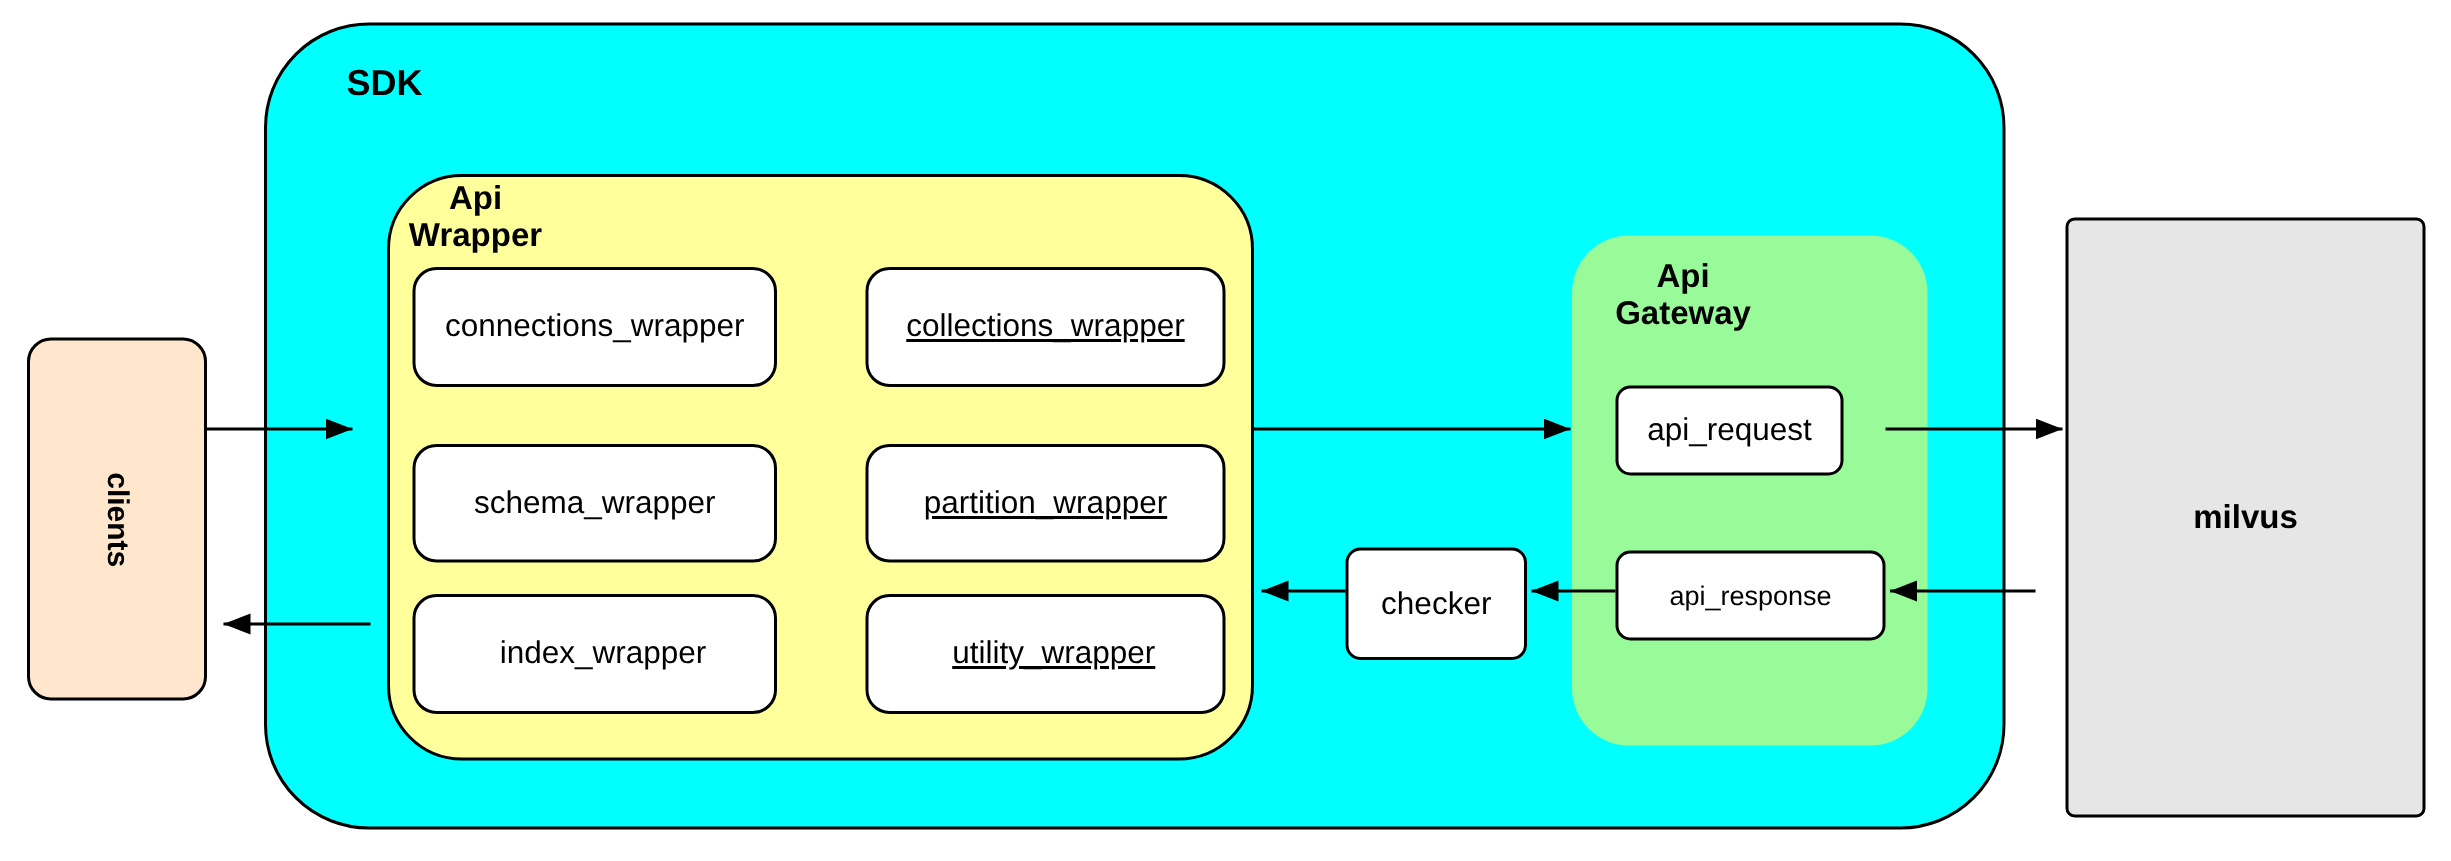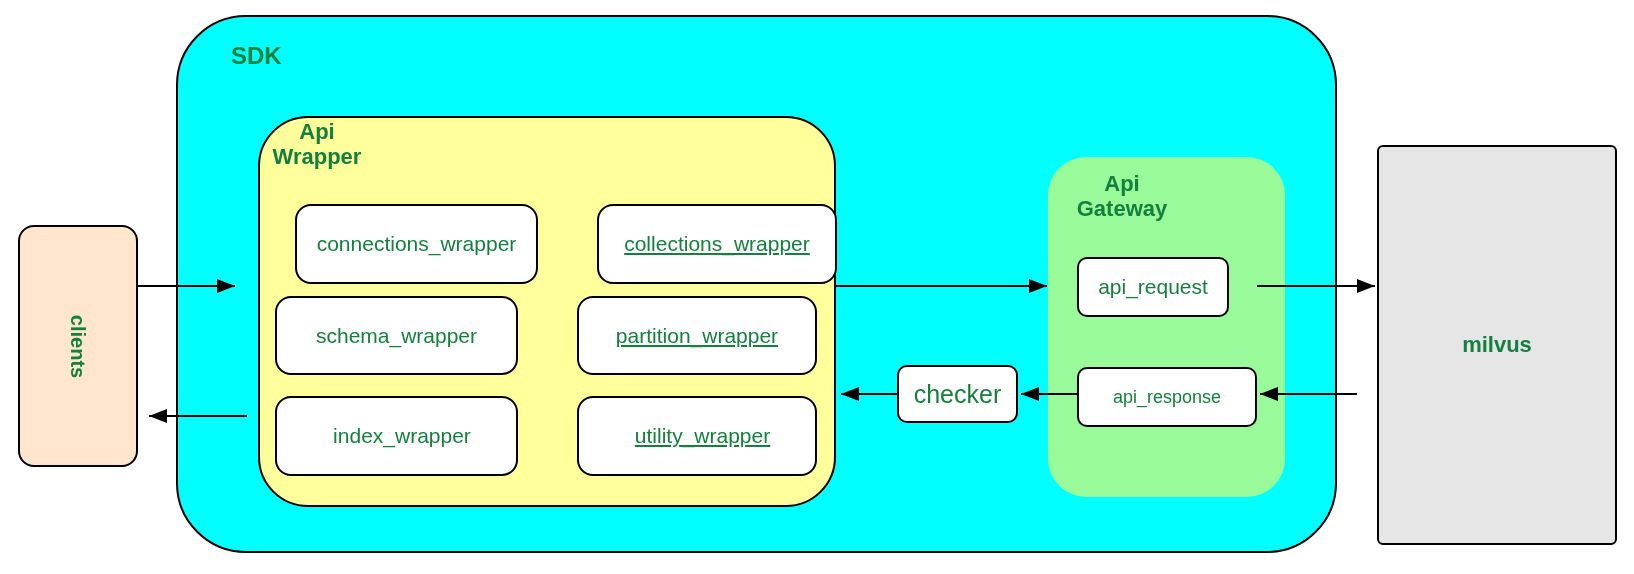--- a/index.html
+++ b/index.html
@@ -9,7 +9,7 @@
     height: 574px;
     background: #ffffff;
     font-family: "Liberation Sans", sans-serif;
-    color: #15803d;
+    color: #000000;
     overflow: hidden;
   }
   .abs { position: absolute; box-sizing: border-box; }

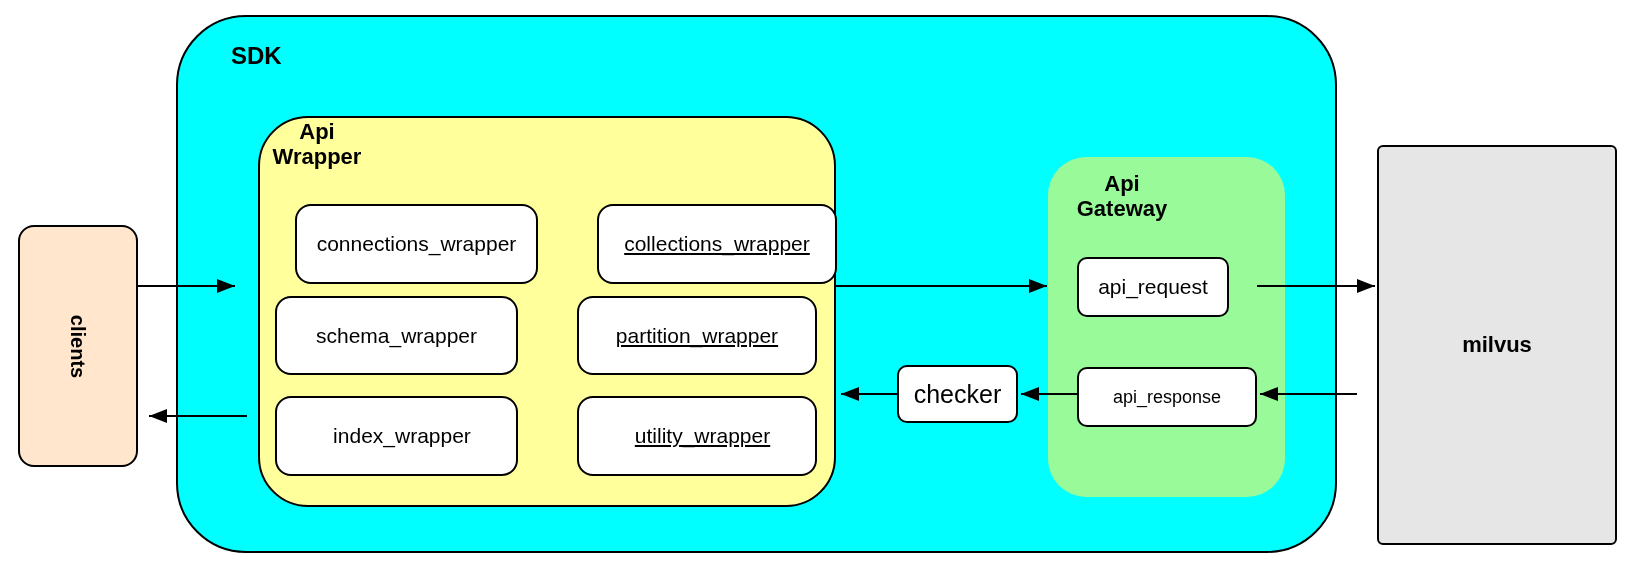--- a/index.html
+++ b/index.html
@@ -45,7 +45,7 @@
   .module { background: #ffffff; border-radius: 16px; font-size: 21px; }
   .m-col-l { left: 275px; width: 243px; }
   .m-col-r { left: 577px; width: 240px; text-decoration: underline; }
-  .m-row-1 { top: 204px; height: 80px; margin-left: 20px; }
+  .m-row-1 { top: 178px; height: 80px; }
   .m-row-2 { top: 296px; height: 79px; }
   .m-row-3 { top: 396px; height: 80px; padding-left: 11px; }
 

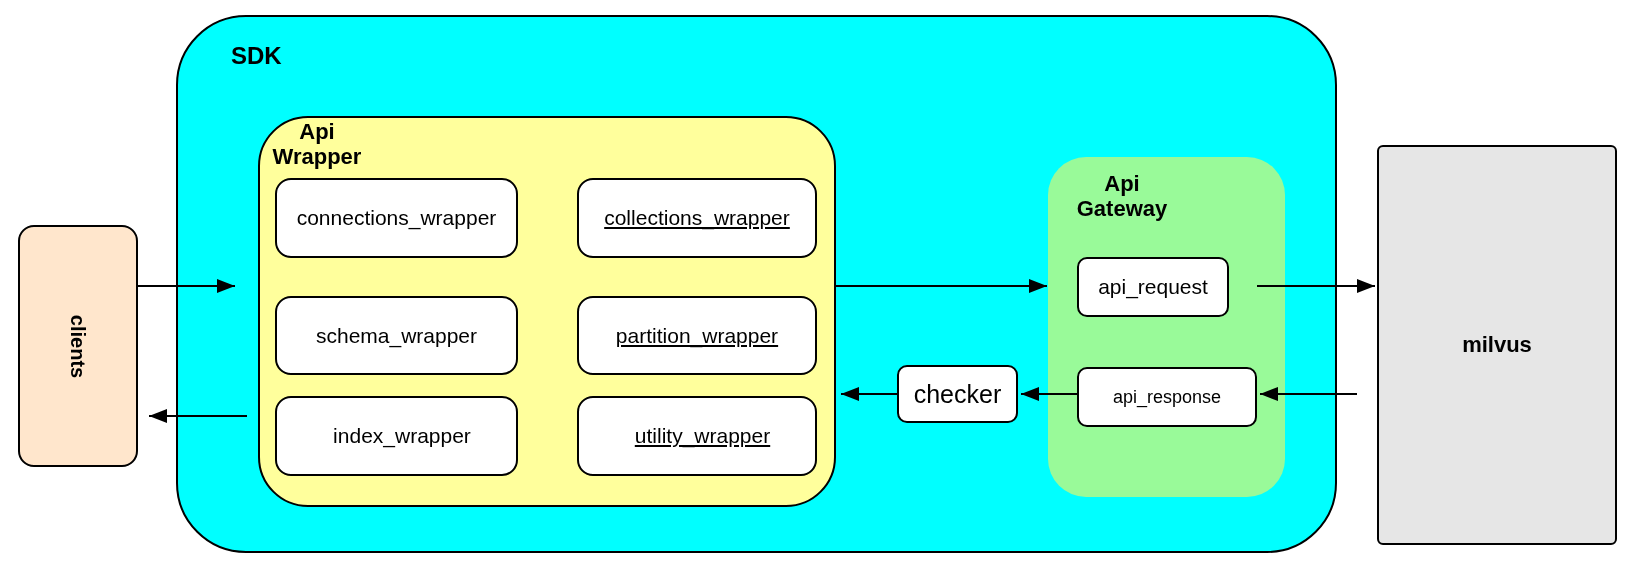--- a/index.html
+++ b/index.html
@@ -49,7 +49,7 @@
   .m-row-2 { top: 296px; height: 79px; }
   .m-row-3 { top: 396px; height: 80px; padding-left: 11px; }
 
-  .checker      { left: 897px;  top: 365px; width: 121px; height: 58px; background: #ffffff; border-radius: 10px; font-size: 25px; }
+  .checker      { left: 897px;  top: 365px; width: 121px; height: 75px; background: #ffffff; border-radius: 10px; font-size: 21px; }
   .api-request  { left: 1077px; top: 257px; width: 152px; height: 60px; background: #ffffff; border-radius: 10px; font-size: 21px; }
   .api-response { left: 1077px; top: 367px; width: 180px; height: 60px; background: #ffffff; border-radius: 10px; font-size: 18px; }
 

